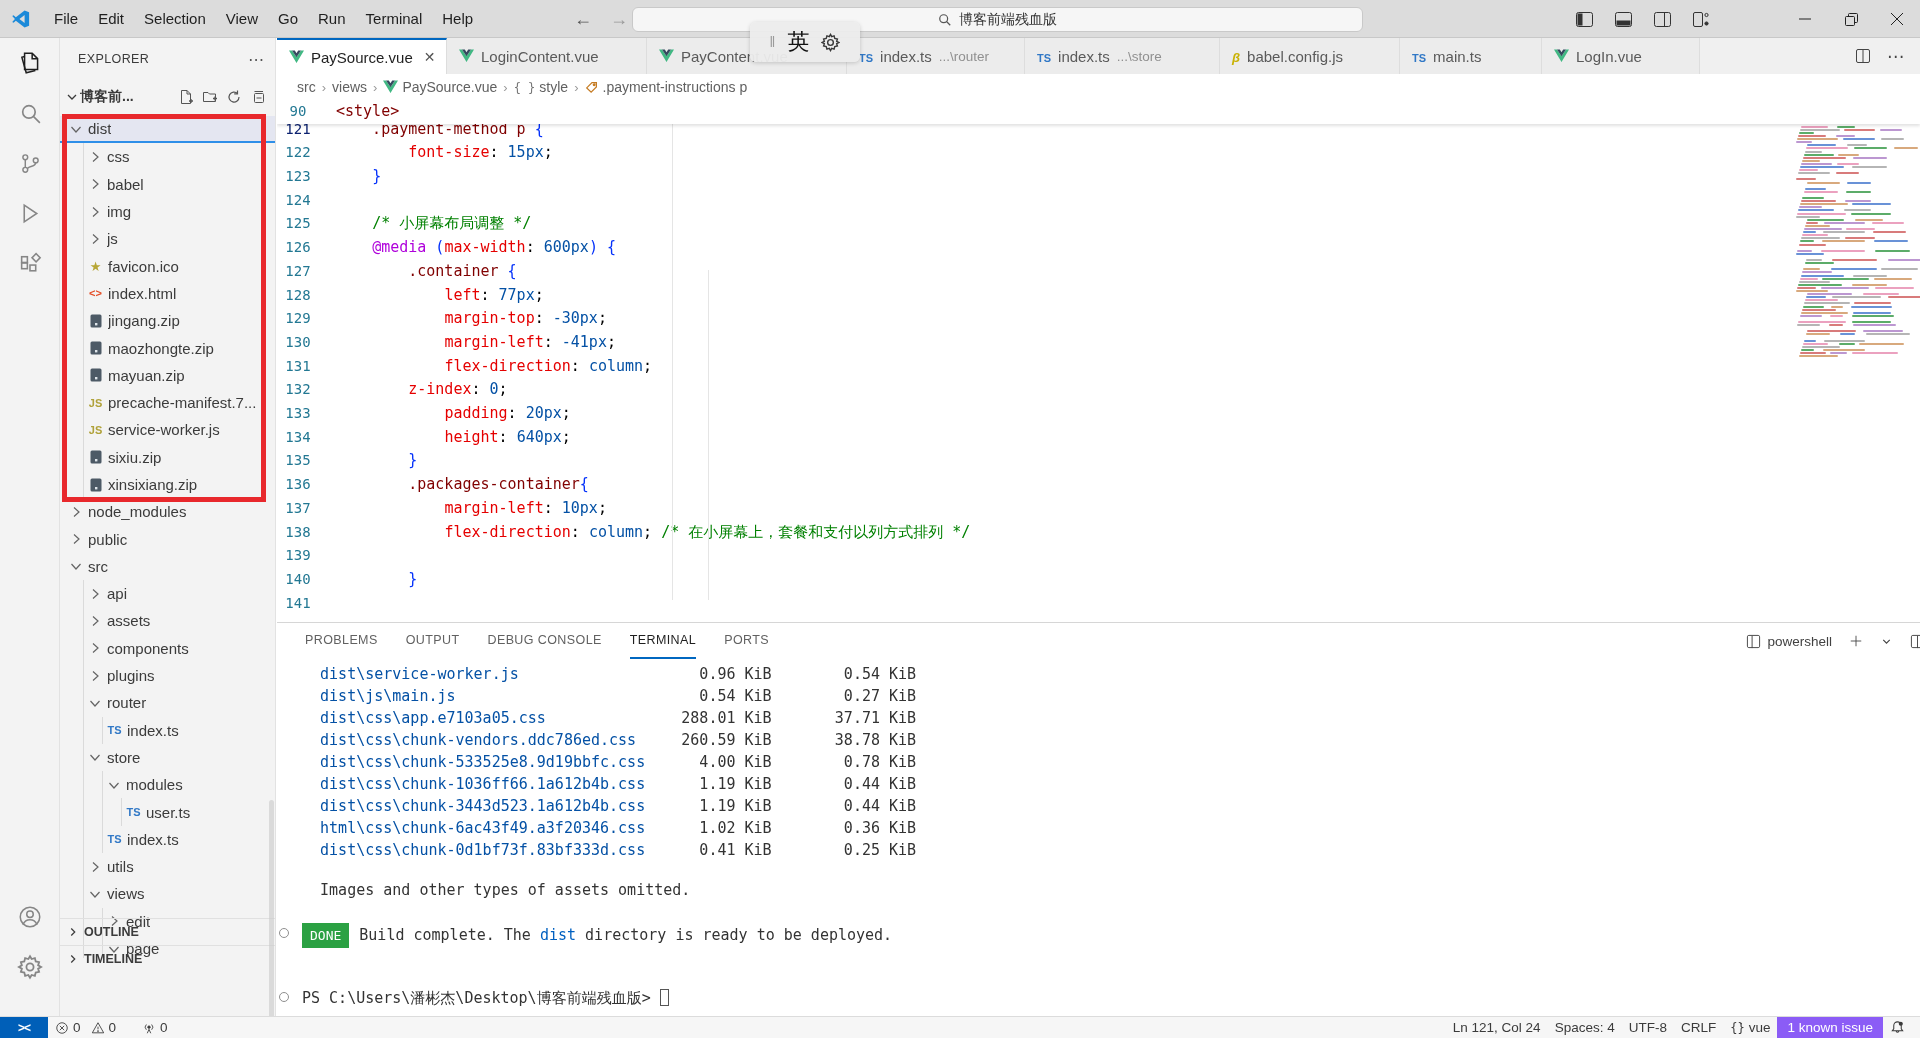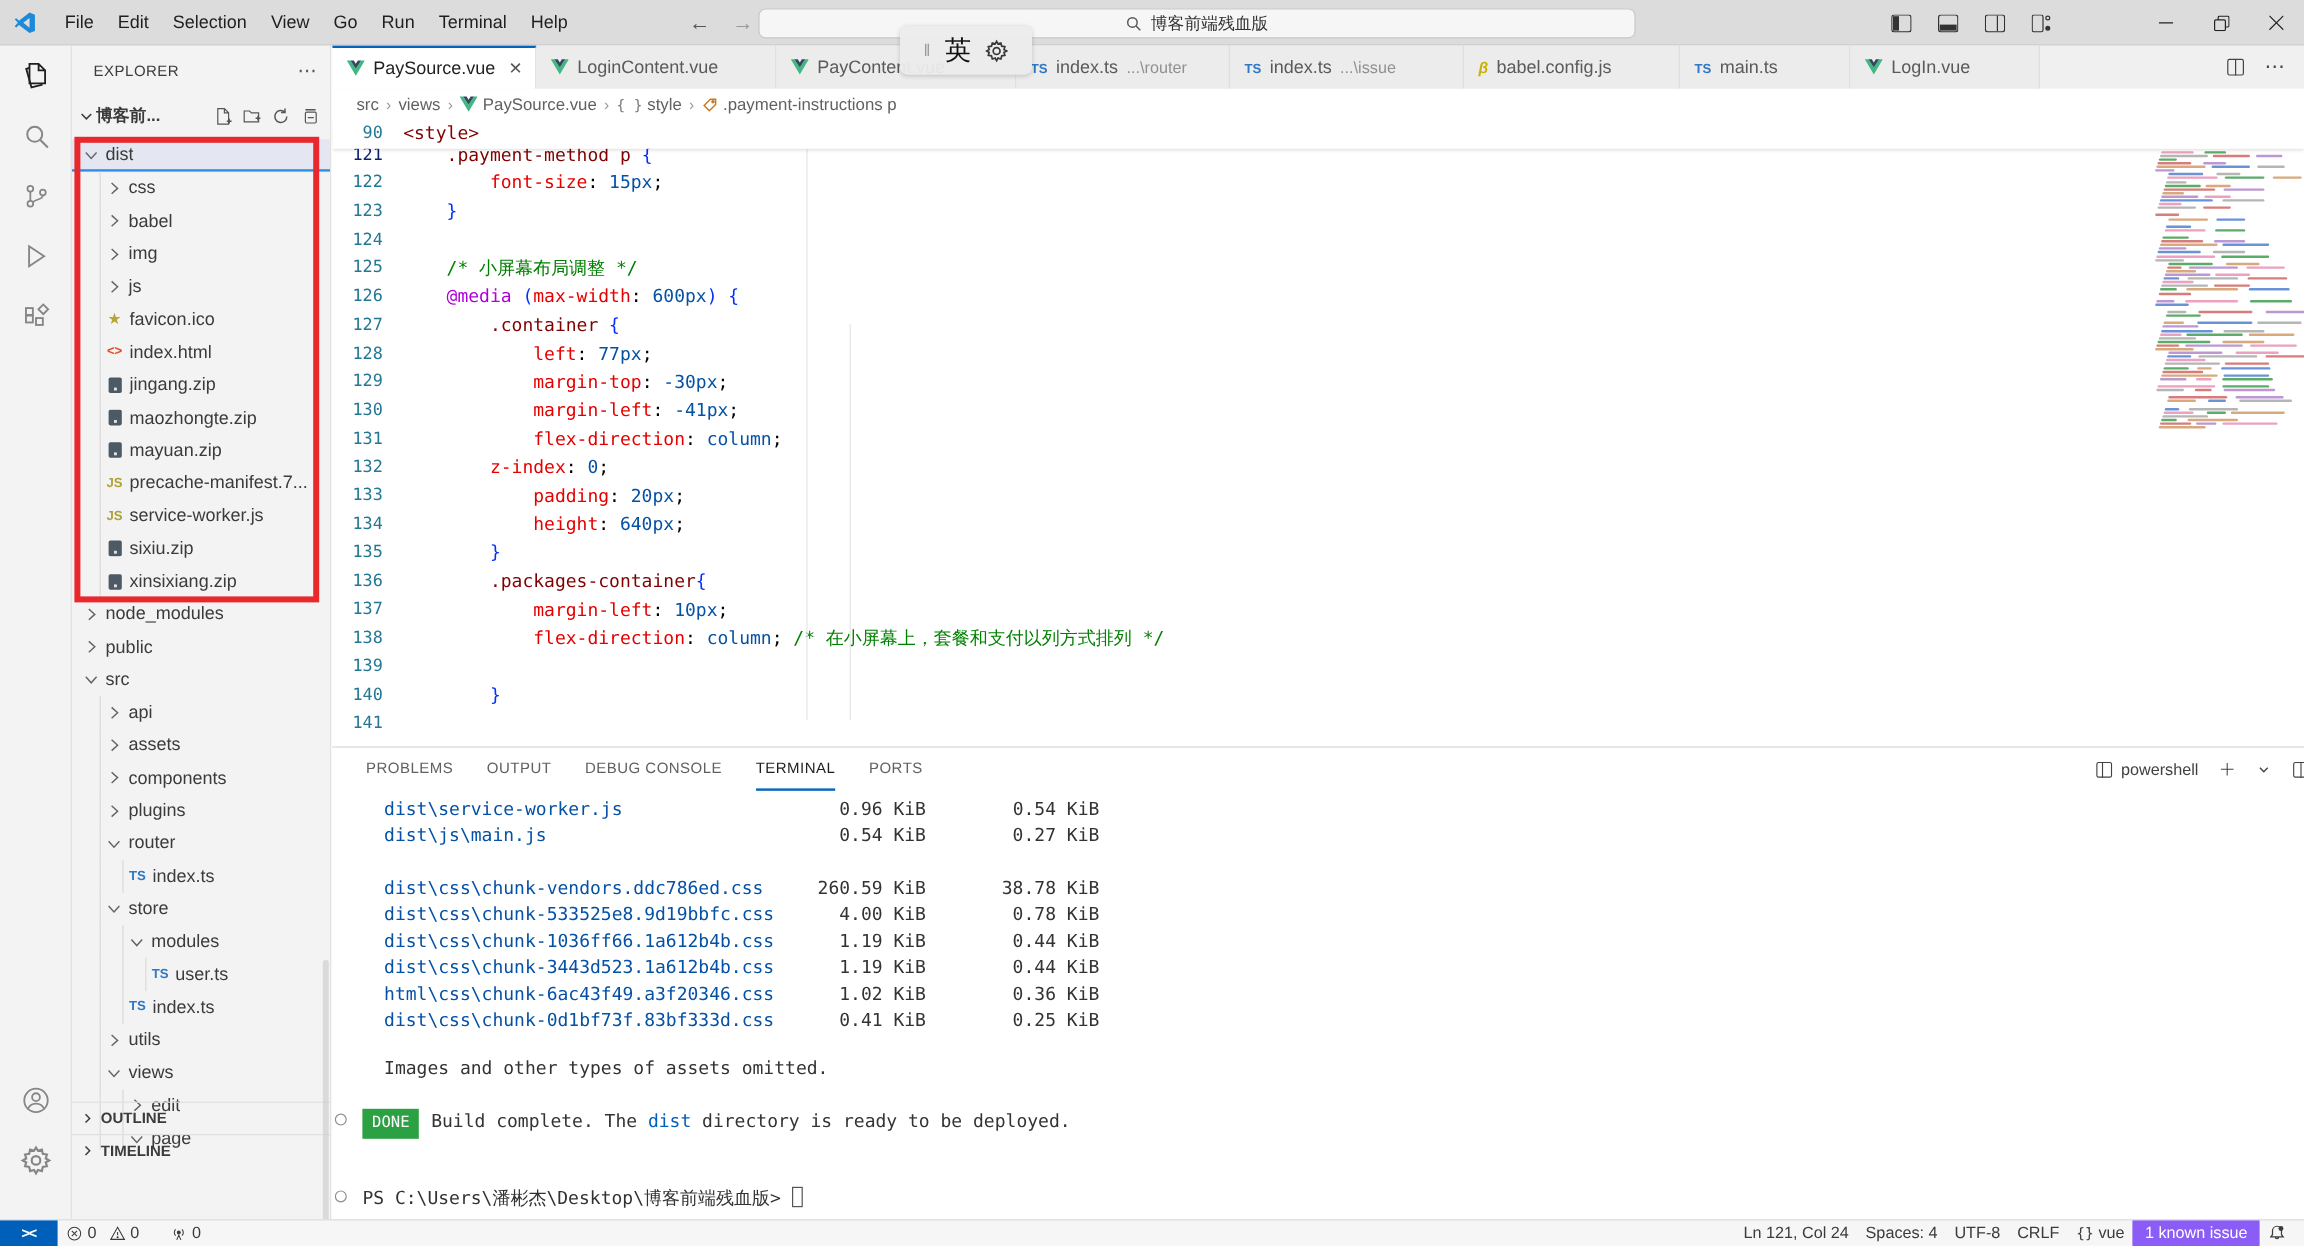--- a/index.html
+++ b/index.html
@@ -634,7 +634,7 @@
       <div class="tab" style="width: 195px;">
         <span><span style="color:#3178c6;font-weight:700;font-size:11px;font-family:'Liberation Sans',sans-serif;">TS</span></span>
         <span>index.ts</span>
-        <span class="desc">...\issue</span>
+        <span class="desc">...\store</span>
       </div>
       <div class="tab" style="width: 180px;">
         <span><span style="color:#c9b204;font-weight:700;font-style:italic;font-size:13px;">β</span></span>

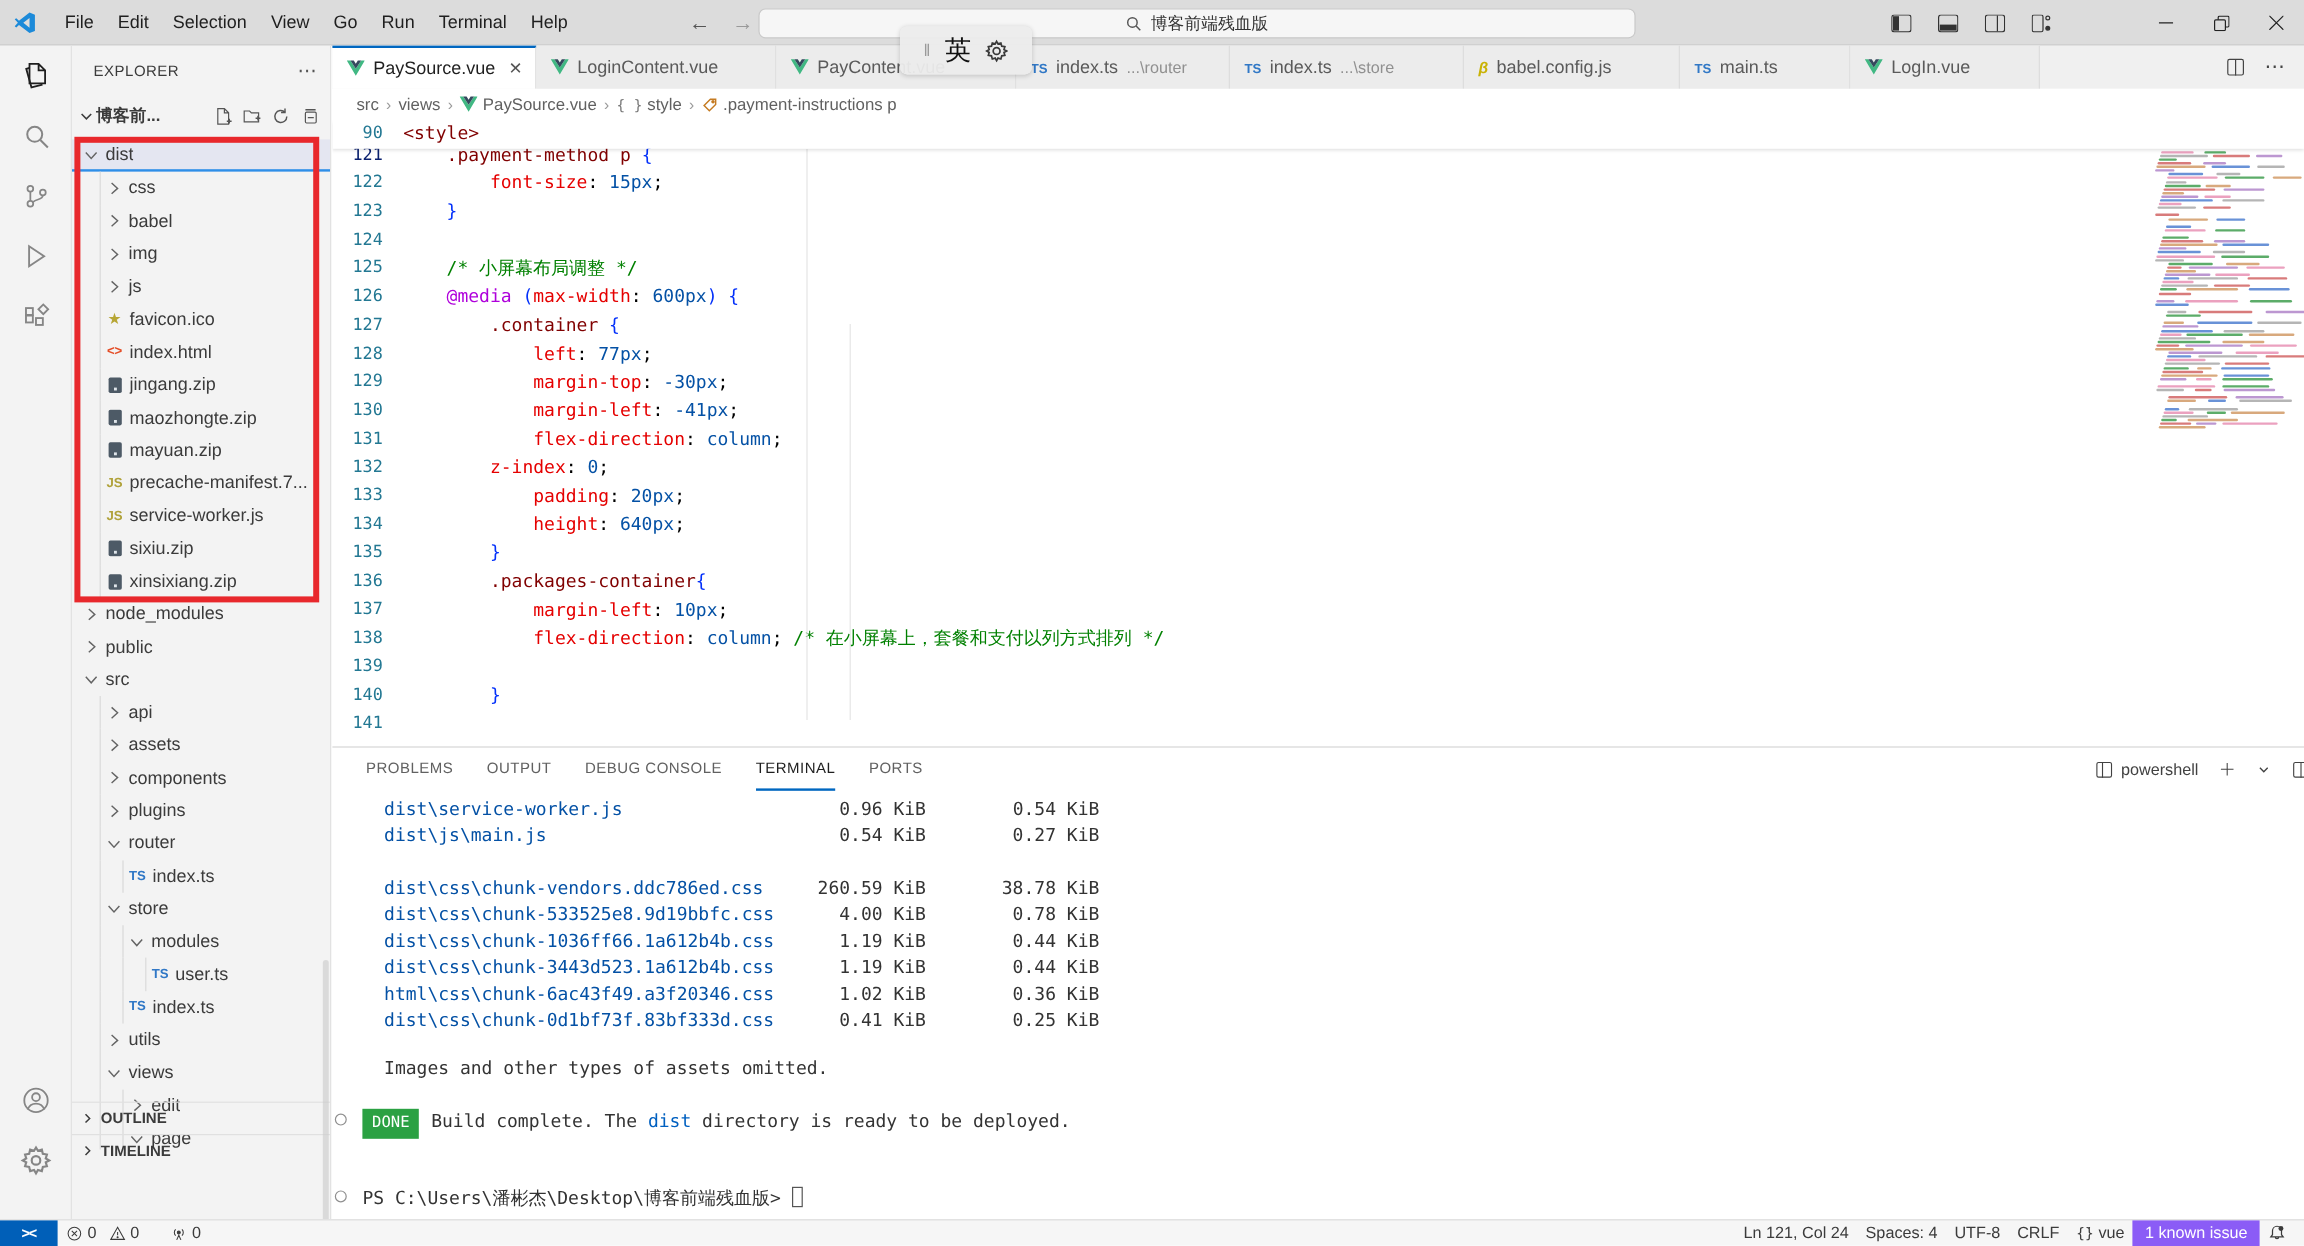--- a/index.html
+++ b/index.html
@@ -77,7 +77,7 @@
   
   #editor { position:absolute; left:277px; top:100px; width:1643px; height:522px; background:#fff; overflow:hidden; }
   .codeline { position:absolute; left:0; width:100%; height:23.7px; }
-  .lnum { position:absolute; left:0; width:42px; text-align:right; font-family:"DejaVu Sans Mono",monospace;
+  .lnum { position:absolute; left:0; width:42px; text-align:center; font-family:"DejaVu Sans Mono",monospace;
     font-size:14px; color:#237893; line-height:23.7px; }
   .lnum.cur { color:#0b216f; }
   .ctext { position:absolute; left:59px; font-family:"DejaVu Sans Mono",monospace; font-size:15px;

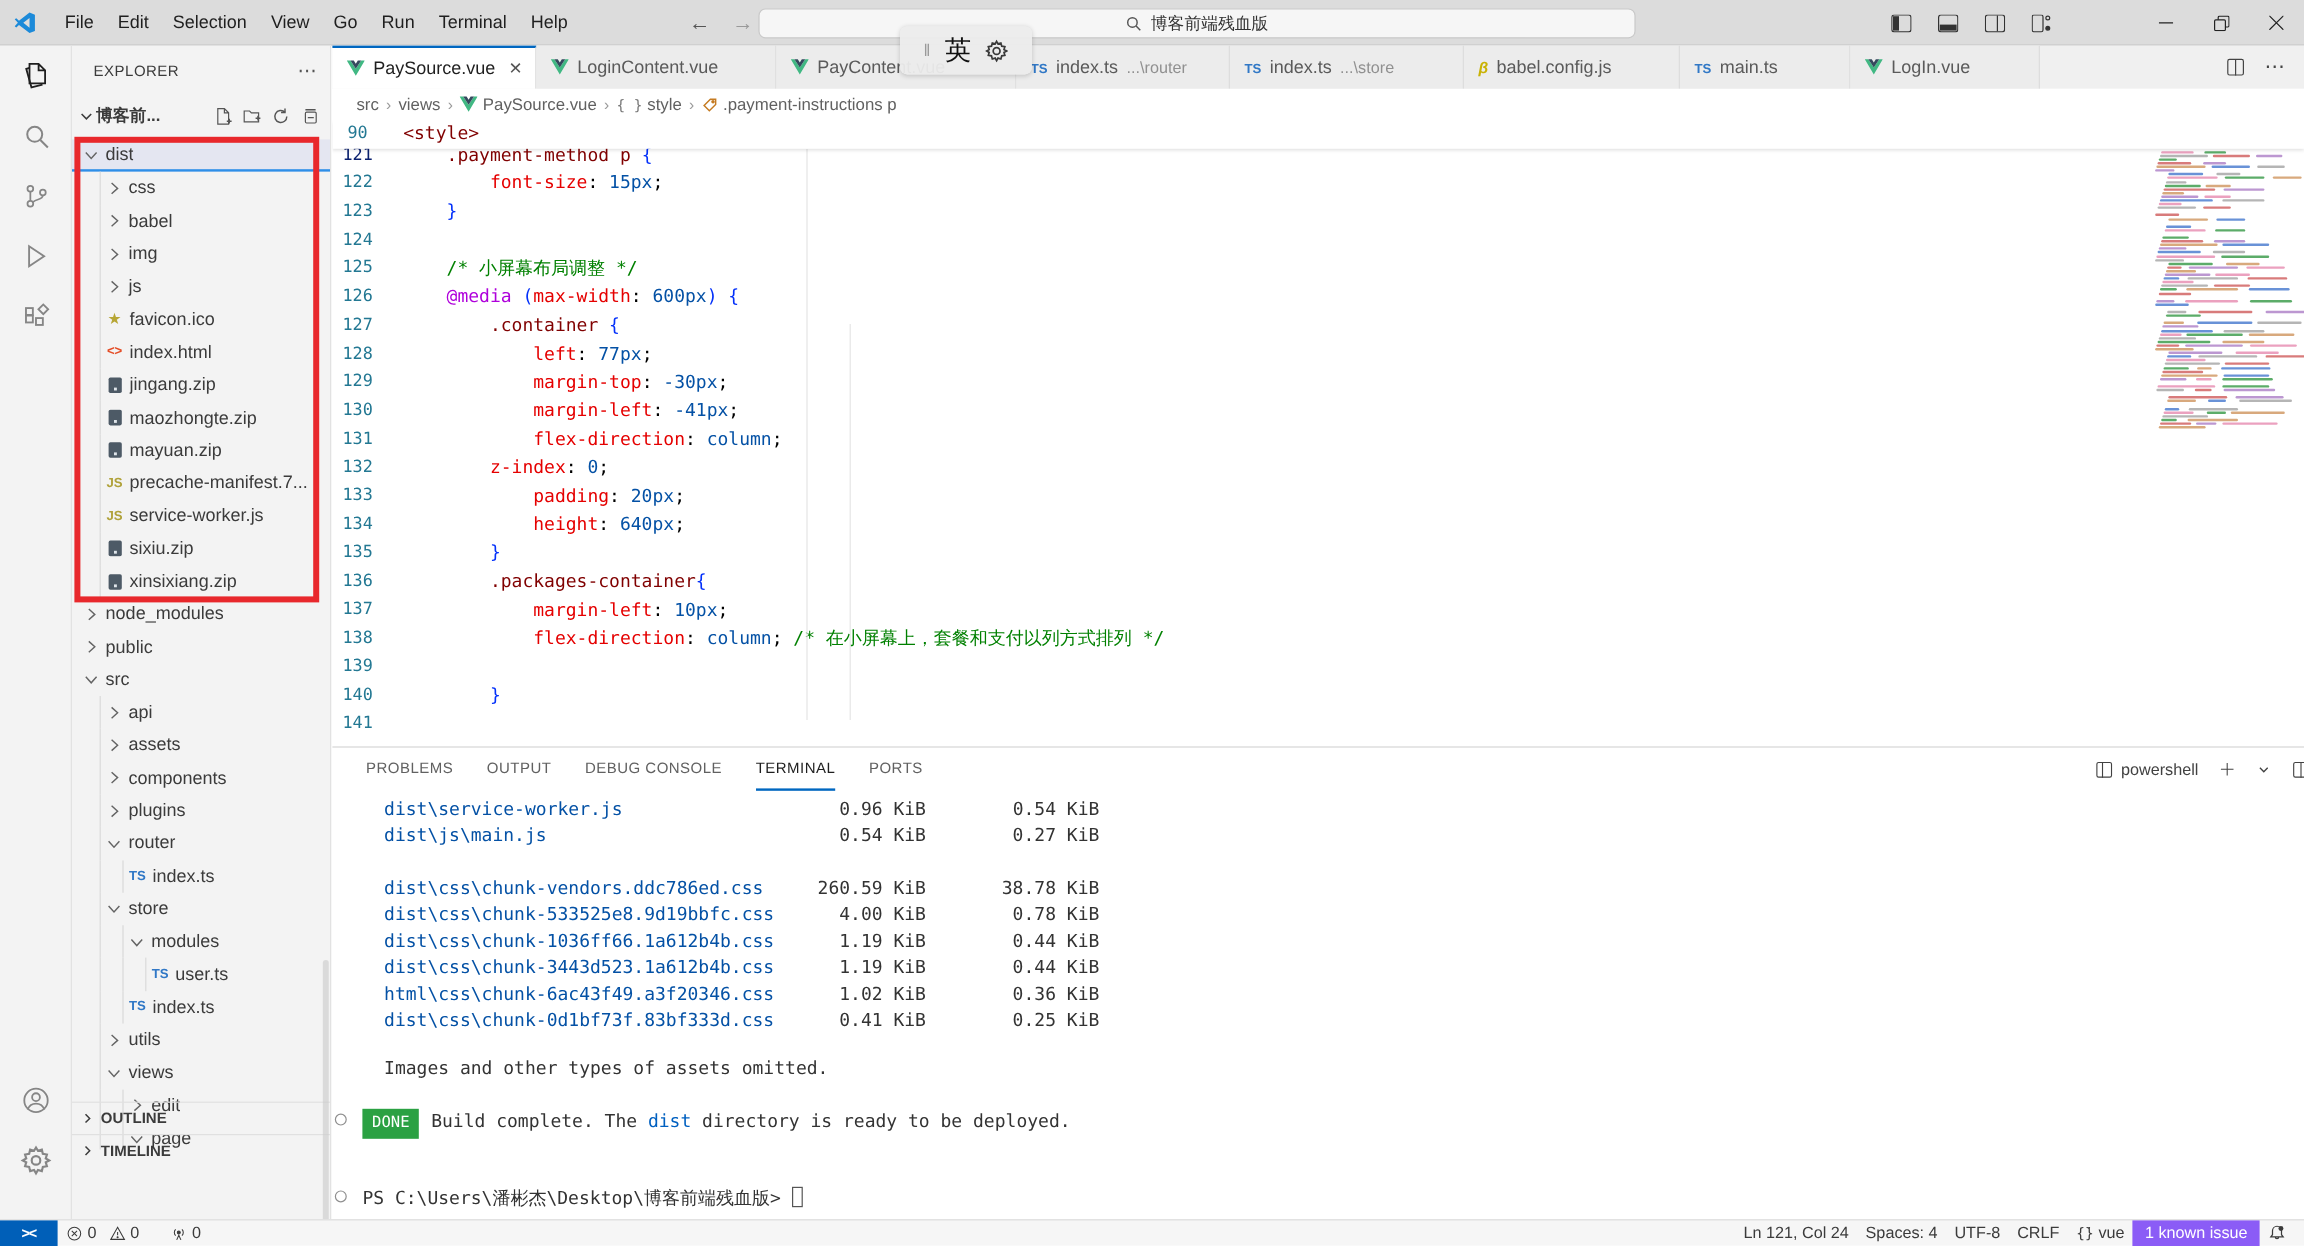--- a/index.html
+++ b/index.html
@@ -991,6 +991,7 @@
   <div id="term">
       <div class="tline" style="top: 4px;"><span class="t-path">  dist\service-worker.js</span><span>                    0.96 KiB        0.54 KiB</span></div>
       <div class="tline" style="top: 26px;"><span class="t-path">  dist\js\main.js</span><span>                           0.54 KiB        0.27 KiB</span></div>
+      <div class="tline" style="top: 48px;"><span class="t-path">  dist\css\app.e7103a05.css</span><span>               288.01 KiB       37.71 KiB</span></div>
       <div class="tline" style="top: 70px;"><span class="t-path">  dist\css\chunk-vendors.ddc786ed.css</span><span>     260.59 KiB       38.78 KiB</span></div>
       <div class="tline" style="top: 92px;"><span class="t-path">  dist\css\chunk-533525e8.9d19bbfc.css</span><span>      4.00 KiB        0.78 KiB</span></div>
       <div class="tline" style="top: 114px;"><span class="t-path">  dist\css\chunk-1036ff66.1a612b4b.css</span><span>      1.19 KiB        0.44 KiB</span></div>

